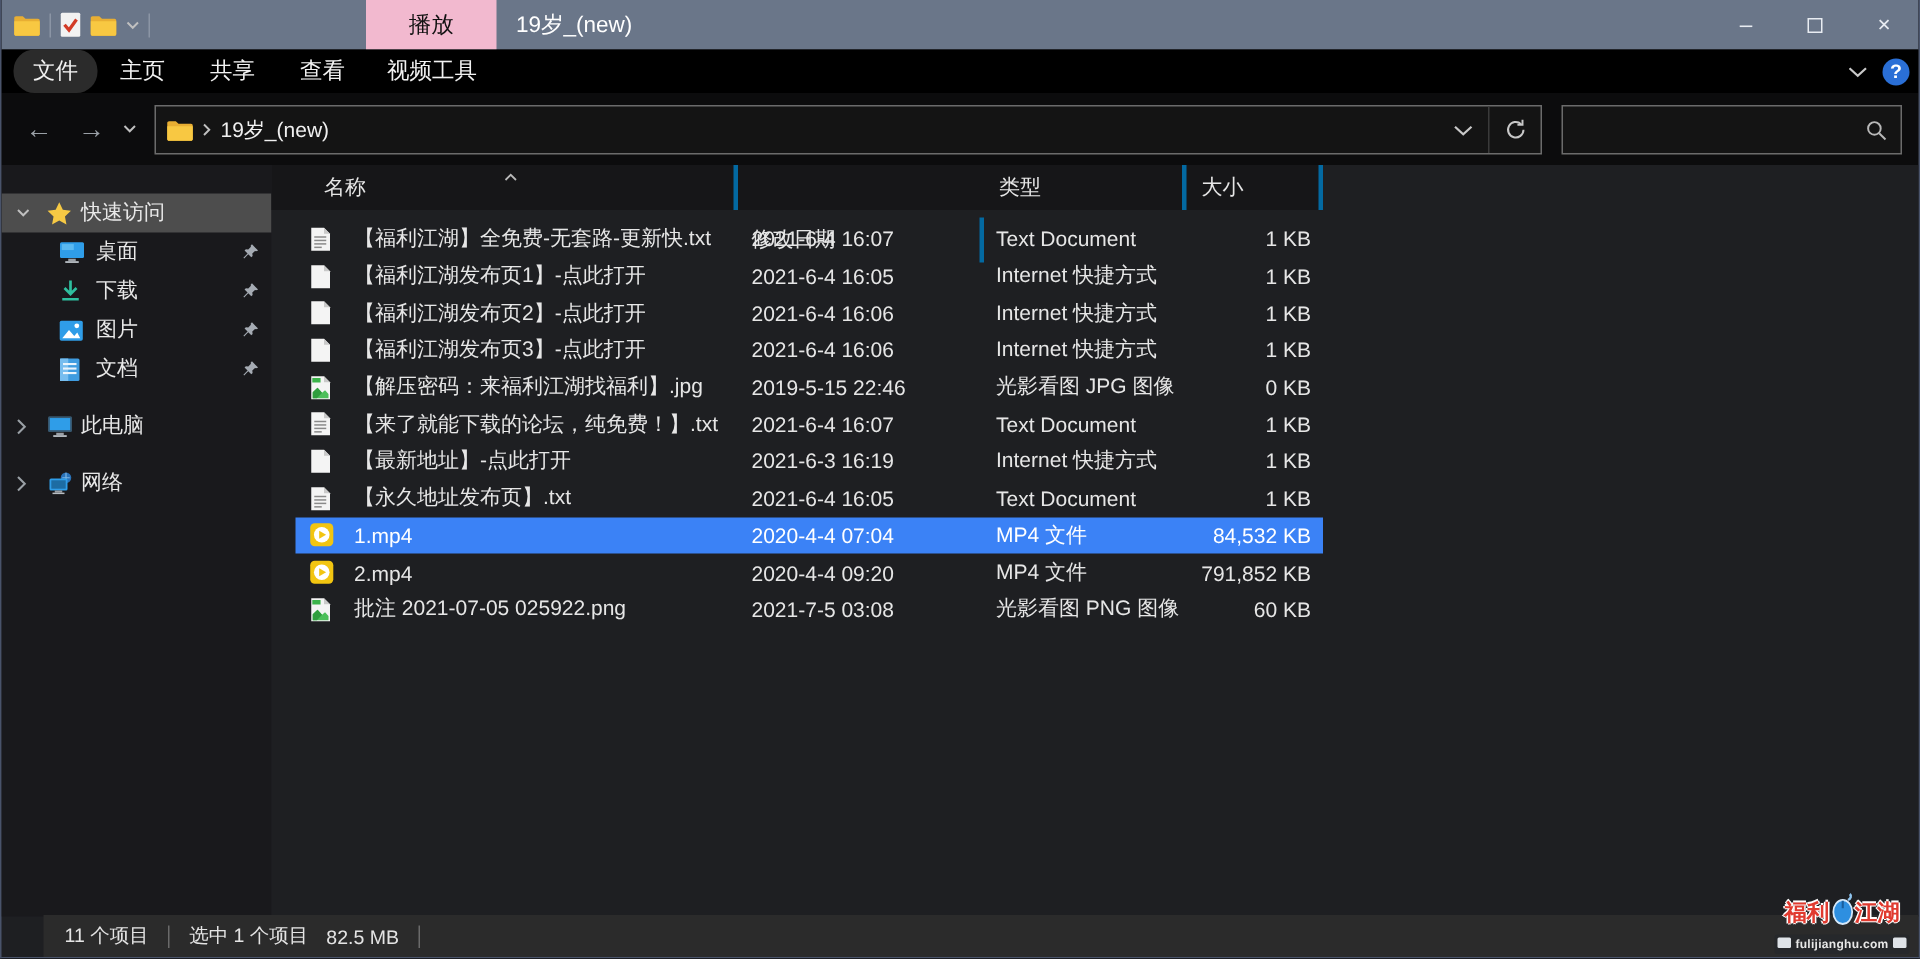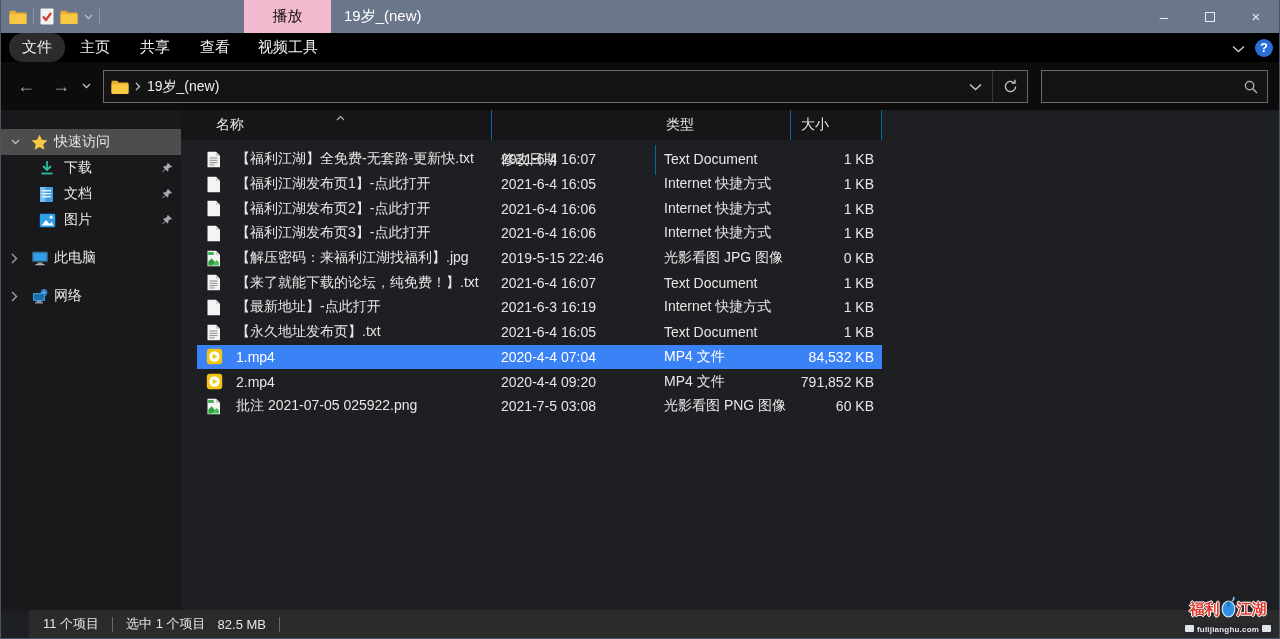--- a/index.html
+++ b/index.html
@@ -58,7 +58,7 @@
 
   .filepane { position:absolute; left:180px; top:0; width:1100px; height:100%; background:#1e1f22; }
   .cols-header { position:absolute; left:0; top:0; width:701px; height:30px; background:#161618; display:flex; color:#e6e6e6; font-size:14px; }
-  .col { position:relative; height:30px; display:flex; align-items:center; border-right:1px solid #0369a1; }
+  .col { position:relative; height:30px; display:flex; align-items:center; border-right:3px solid #0369a1; }
   .col.c-name { width:311px; padding-left:35px; }
   .col.c-date { width:164px; padding-left:9px;margin-top:35px; }
   .col.c-type { width:135px; padding-left:10px; }

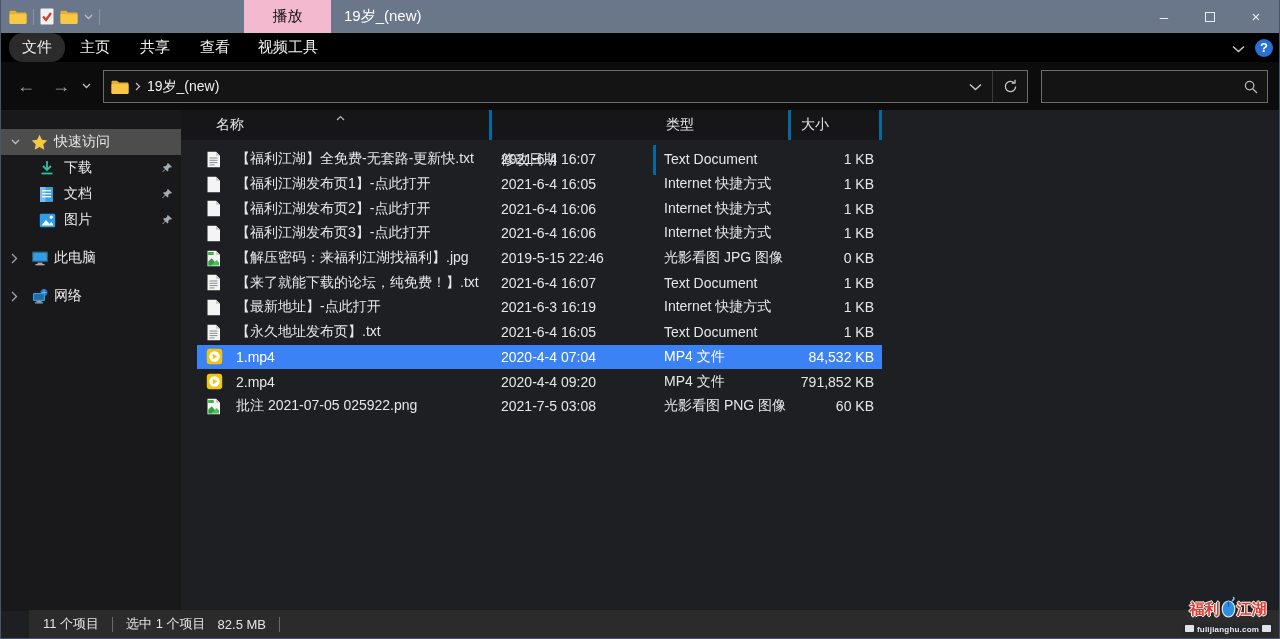--- a/index.html
+++ b/index.html
@@ -219,6 +219,22 @@
         </div>
         <div class="side-row">
           <span class="ic" style="left: 38px;">
+            <svg width="18" height="16" viewBox="0 0 18 16">
+              <rect x="1" y="1.5" width="16" height="10.5" rx="1" fill="#2f9de8"></rect>
+              <rect x="2.2" y="2.7" width="8" height="4" fill="#6cc4f5" opacity="0.7"></rect>
+              <rect x="6.5" y="12.5" width="5" height="1.6" fill="#9aa0a6"></rect>
+              <rect x="4.5" y="14.1" width="9" height="1.2" fill="#b8bec4"></rect>
+            </svg>
+          </span>
+          <span class="lbl" style="left: 63px;">桌面</span>
+          <span class="pin">
+            <svg width="12" height="12" viewBox="0 0 16 16">
+              <path fill="#a5abb3" d="M9.3 1.2l5.5 5.5-1.8.6-1-.3-2.4 2.4.3 2.1-1.2 1.2-2.7-2.7-3.6 3.7-.7-.7L5.4 9.4 2.7 6.7l1.2-1.2 2.1.3 2.4-2.4-.3-1z"></path>
+            </svg>
+          </span>
+        </div>
+        <div class="side-row">
+          <span class="ic" style="left: 38px;">
             <svg width="16" height="16" viewBox="0 0 16 16">
               <path d="M8 1v8.5M4 6l4 4 4-4" stroke="#2fbf9f" stroke-width="1.8" fill="none"></path>
               <path d="M2.5 13.5h11" stroke="#2fbf9f" stroke-width="1.8"></path>

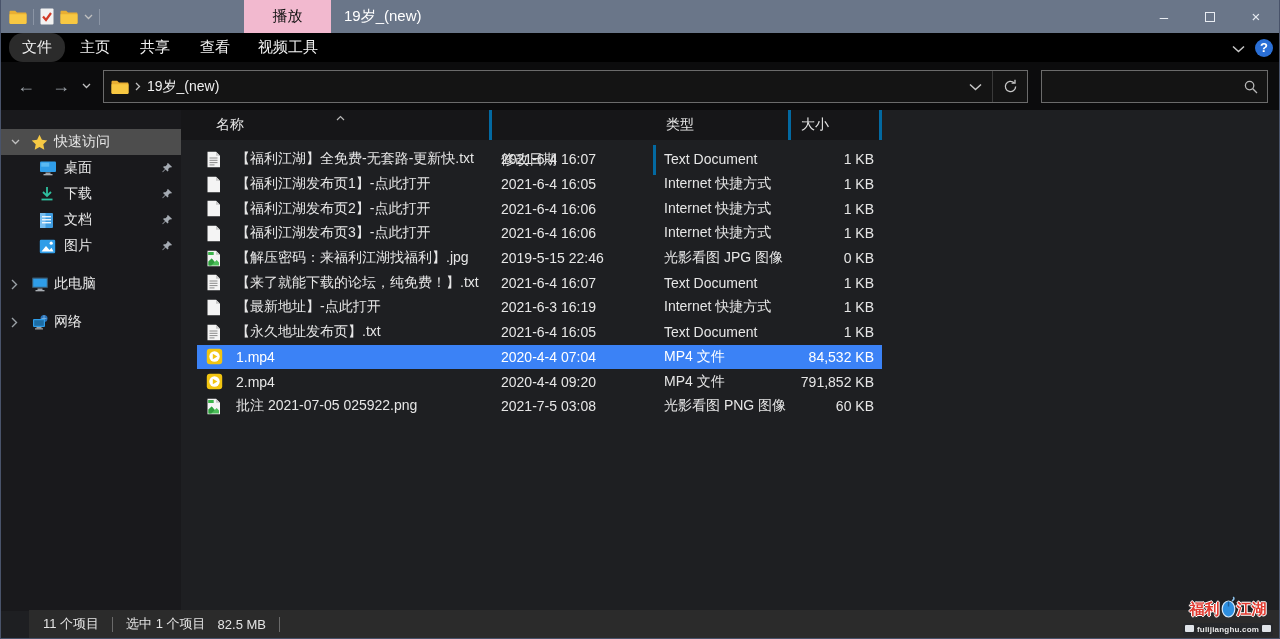--- a/index.html
+++ b/index.html
@@ -249,6 +249,21 @@
         </div>
         <div class="side-row">
           <span class="ic" style="left: 38px;">
+            <svg width="17" height="15" viewBox="0 0 17 15">
+              <rect x="0.8" y="0.8" width="15.4" height="13.4" rx="1.2" fill="#2f9de8"></rect>
+              <path d="M2.5 12.5l4.5-5.5 3.5 4 2-2.3 2 3.8z" fill="#fff"></path>
+              <circle cx="12.2" cy="4.2" r="1.6" fill="#fff"></circle>
+            </svg>
+          </span>
+          <span class="lbl" style="left: 63px;">图片</span>
+          <span class="pin">
+            <svg width="12" height="12" viewBox="0 0 16 16">
+              <path fill="#a5abb3" d="M9.3 1.2l5.5 5.5-1.8.6-1-.3-2.4 2.4.3 2.1-1.2 1.2-2.7-2.7-3.6 3.7-.7-.7L5.4 9.4 2.7 6.7l1.2-1.2 2.1.3 2.4-2.4-.3-1z"></path>
+            </svg>
+          </span>
+        </div>
+        <div class="side-row">
+          <span class="ic" style="left: 38px;">
             <svg width="15" height="17" viewBox="0 0 15 17">
               <rect x="1" y="1" width="13" height="15" rx="1" fill="#3f9ce0"></rect>
               <rect x="1" y="1" width="5.5" height="15" fill="#77bdef"></rect>
@@ -258,21 +273,6 @@
             </svg>
           </span>
           <span class="lbl" style="left: 63px;">文档</span>
-          <span class="pin">
-            <svg width="12" height="12" viewBox="0 0 16 16">
-              <path fill="#a5abb3" d="M9.3 1.2l5.5 5.5-1.8.6-1-.3-2.4 2.4.3 2.1-1.2 1.2-2.7-2.7-3.6 3.7-.7-.7L5.4 9.4 2.7 6.7l1.2-1.2 2.1.3 2.4-2.4-.3-1z"></path>
-            </svg>
-          </span>
-        </div>
-        <div class="side-row">
-          <span class="ic" style="left: 38px;">
-            <svg width="17" height="15" viewBox="0 0 17 15">
-              <rect x="0.8" y="0.8" width="15.4" height="13.4" rx="1.2" fill="#2f9de8"></rect>
-              <path d="M2.5 12.5l4.5-5.5 3.5 4 2-2.3 2 3.8z" fill="#fff"></path>
-              <circle cx="12.2" cy="4.2" r="1.6" fill="#fff"></circle>
-            </svg>
-          </span>
-          <span class="lbl" style="left: 63px;">图片</span>
           <span class="pin">
             <svg width="12" height="12" viewBox="0 0 16 16">
               <path fill="#a5abb3" d="M9.3 1.2l5.5 5.5-1.8.6-1-.3-2.4 2.4.3 2.1-1.2 1.2-2.7-2.7-3.6 3.7-.7-.7L5.4 9.4 2.7 6.7l1.2-1.2 2.1.3 2.4-2.4-.3-1z"></path>

